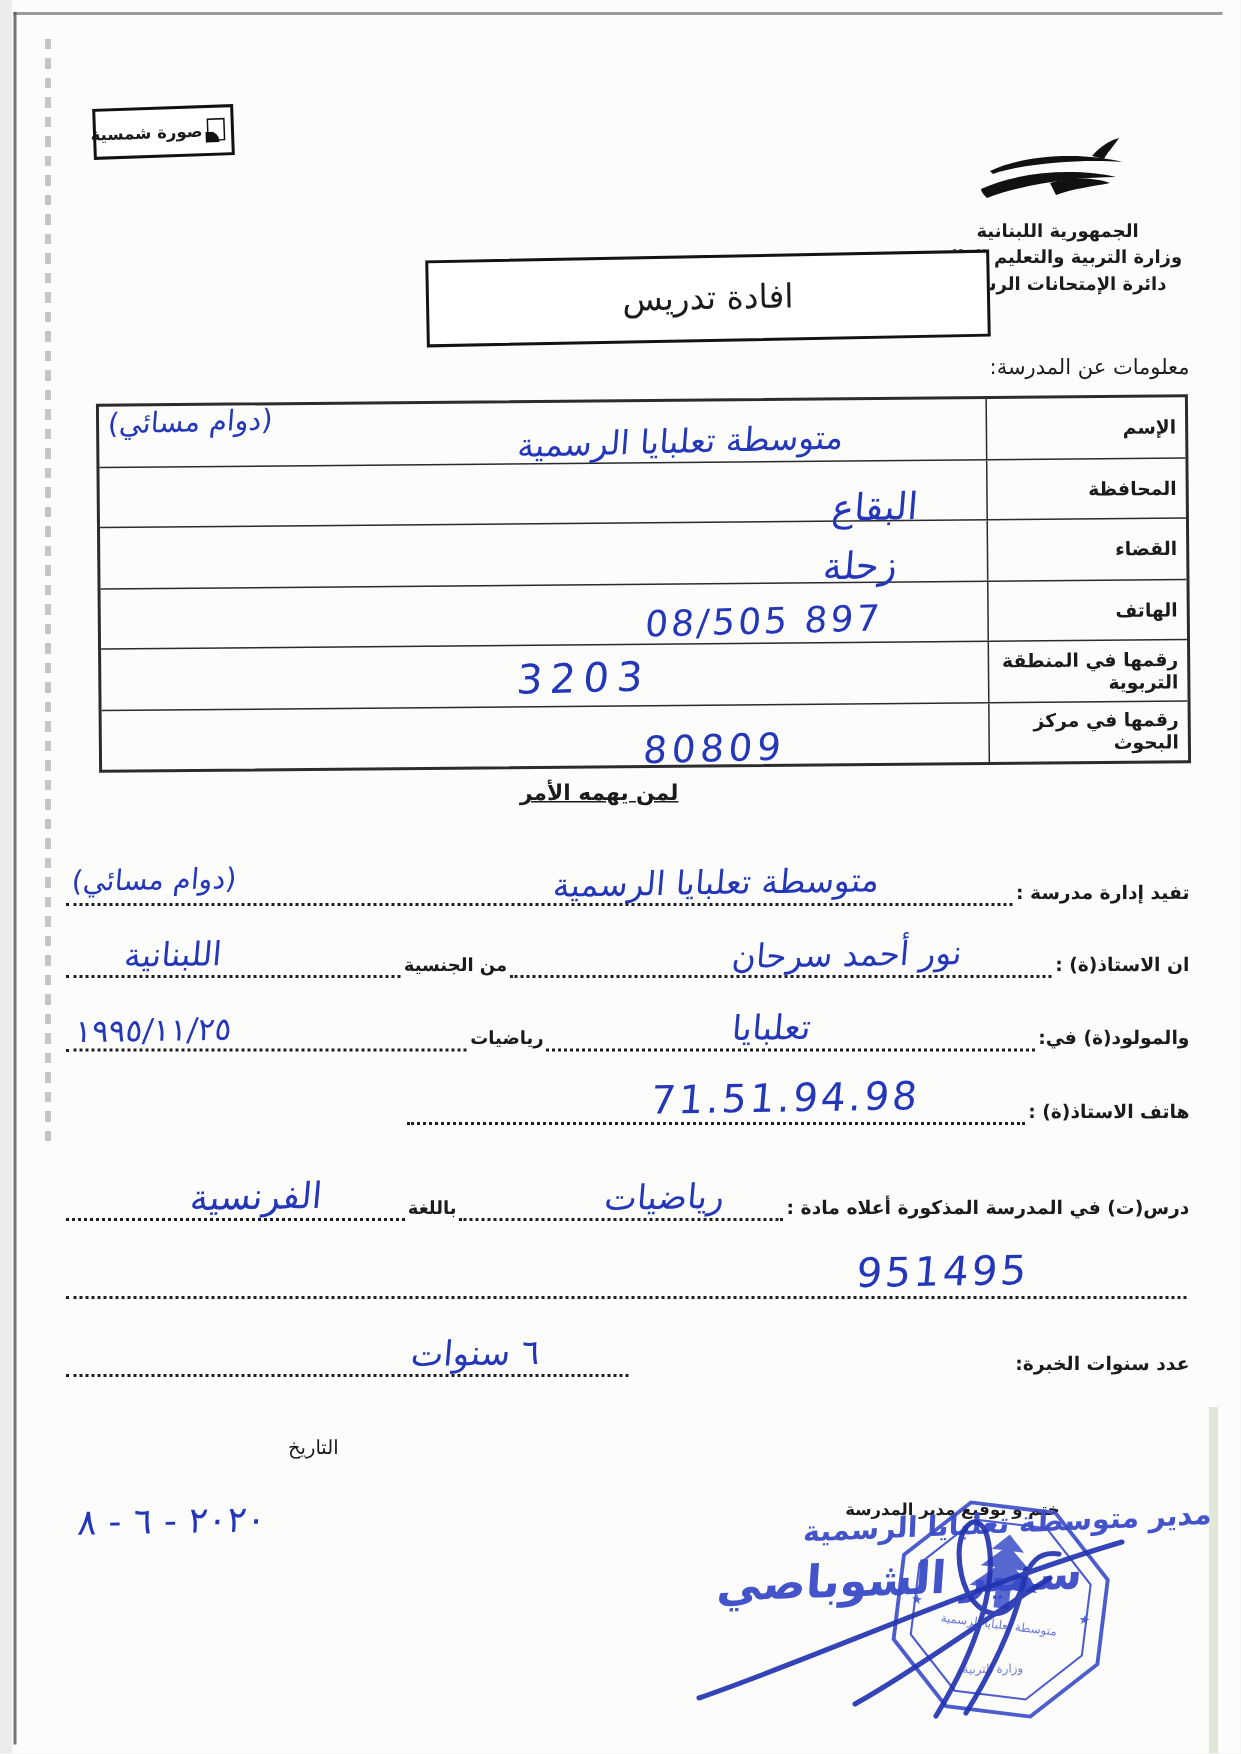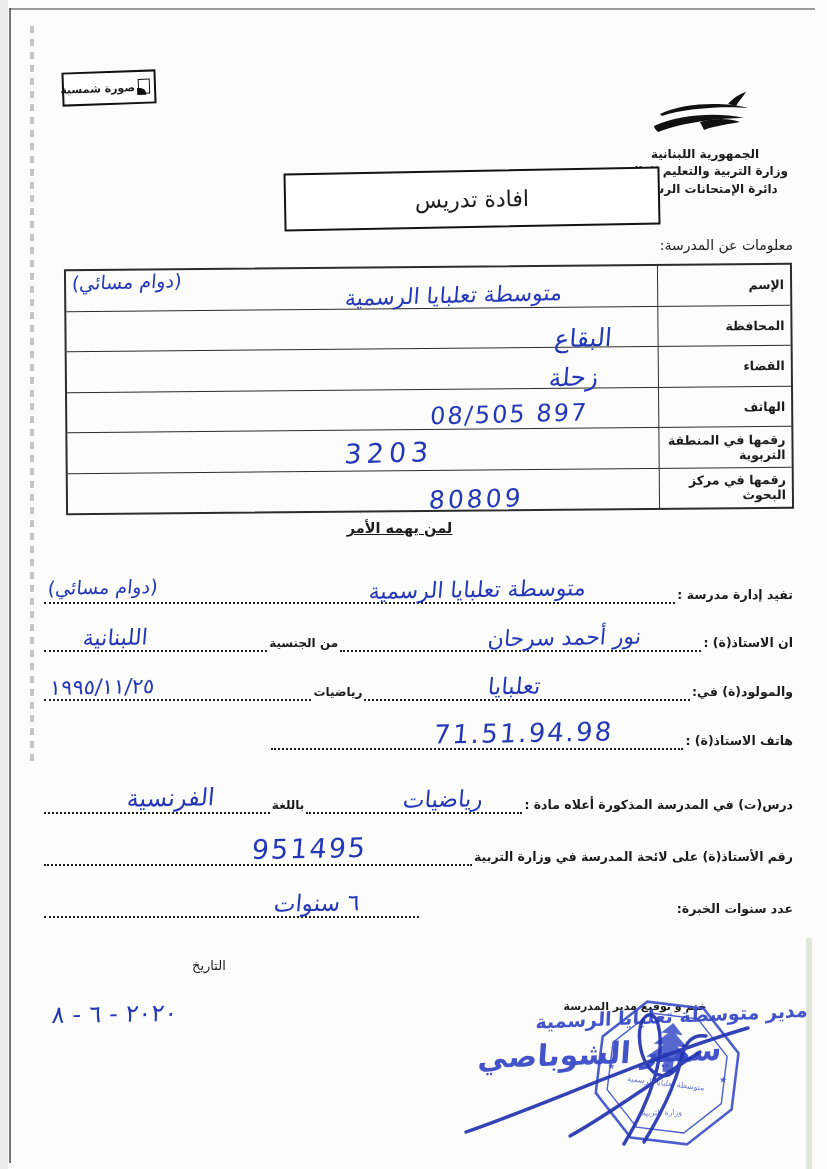--- a/index.html
+++ b/index.html
@@ -201,7 +201,6 @@
   </div>
 
   <div class="frow" style="top:828px;">
-    <span class="lbl">رقم الأستاذ(ة) على لائحة المدرسة في وزارة التربية</span>
     <span class="dots" style="flex:1;">
       <span class="hw num" style="right:105px;font-size:27px;letter-spacing:2px;">951495</span>
     </span>

